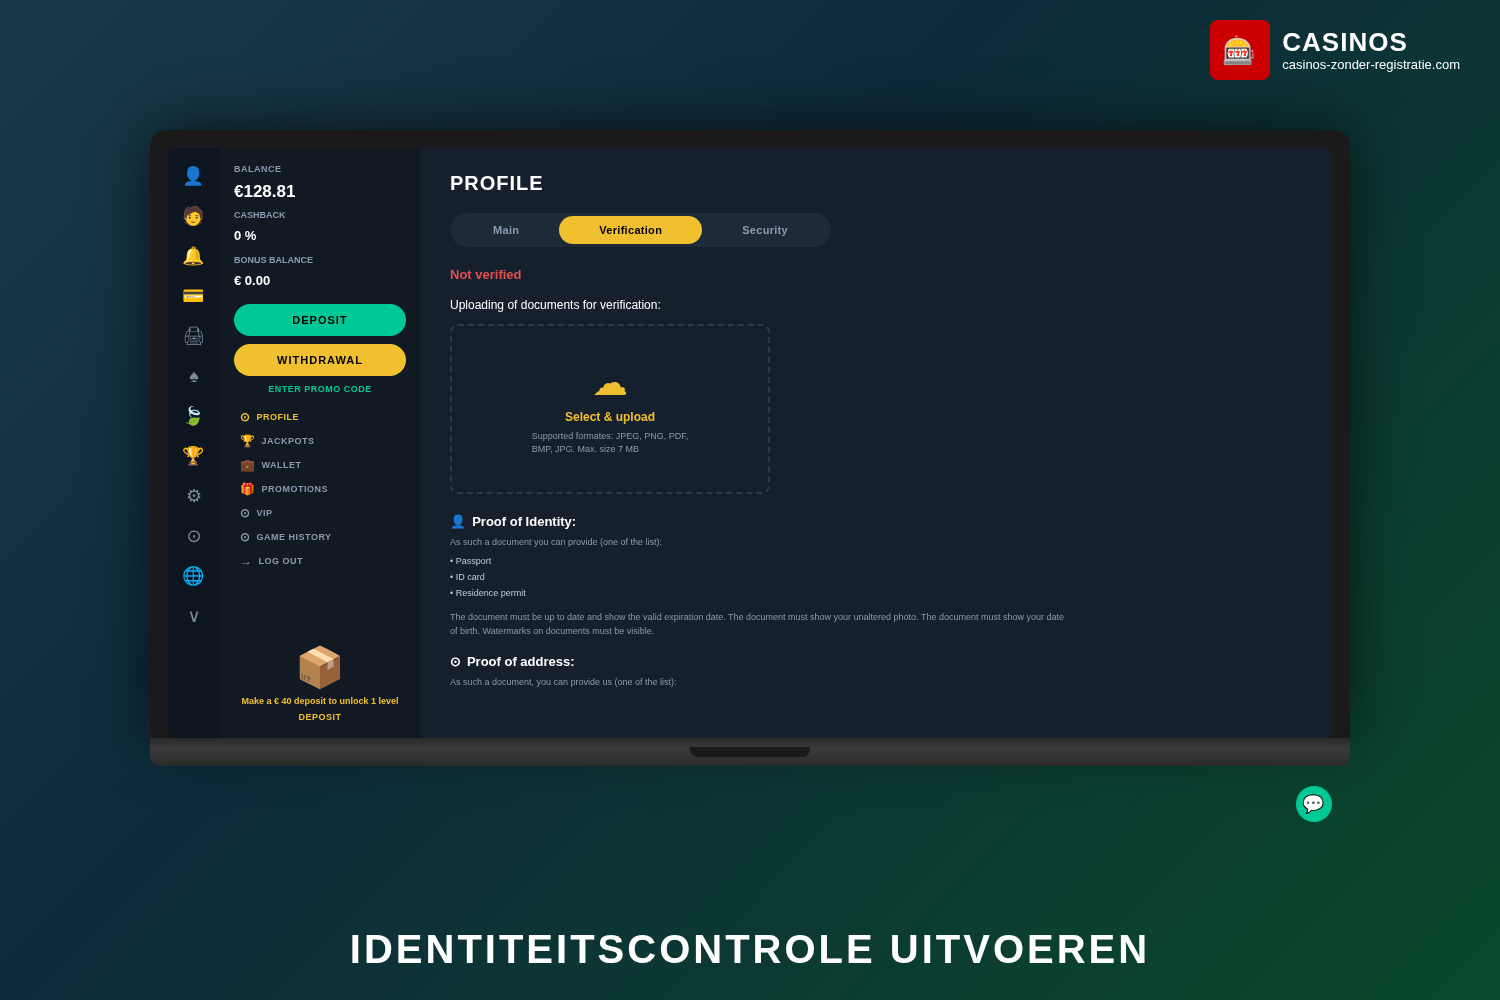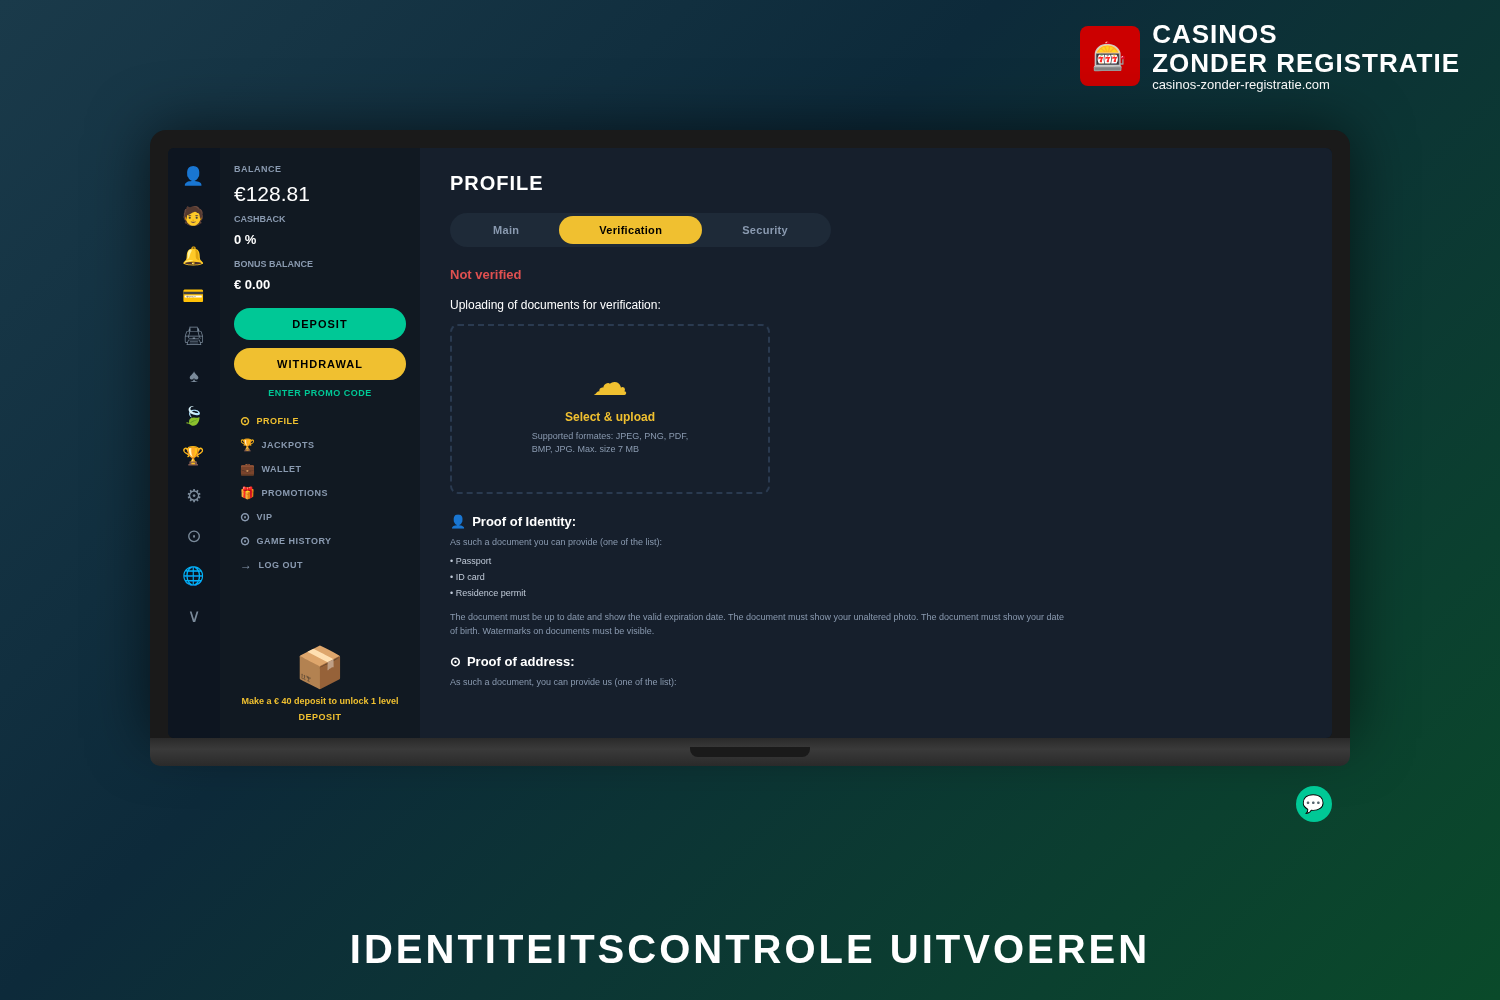--- a/index.html
+++ b/index.html
@@ -424,7 +424,6 @@
   </div>
   <div class="branding-text">
     <div class="branding-title">CASINOS</div>
-    <div class="branding-title">ZONDER REGISTRATIE</div>
     <div class="branding-url">casinos-zonder-registratie.com</div>
   </div>
 </div>

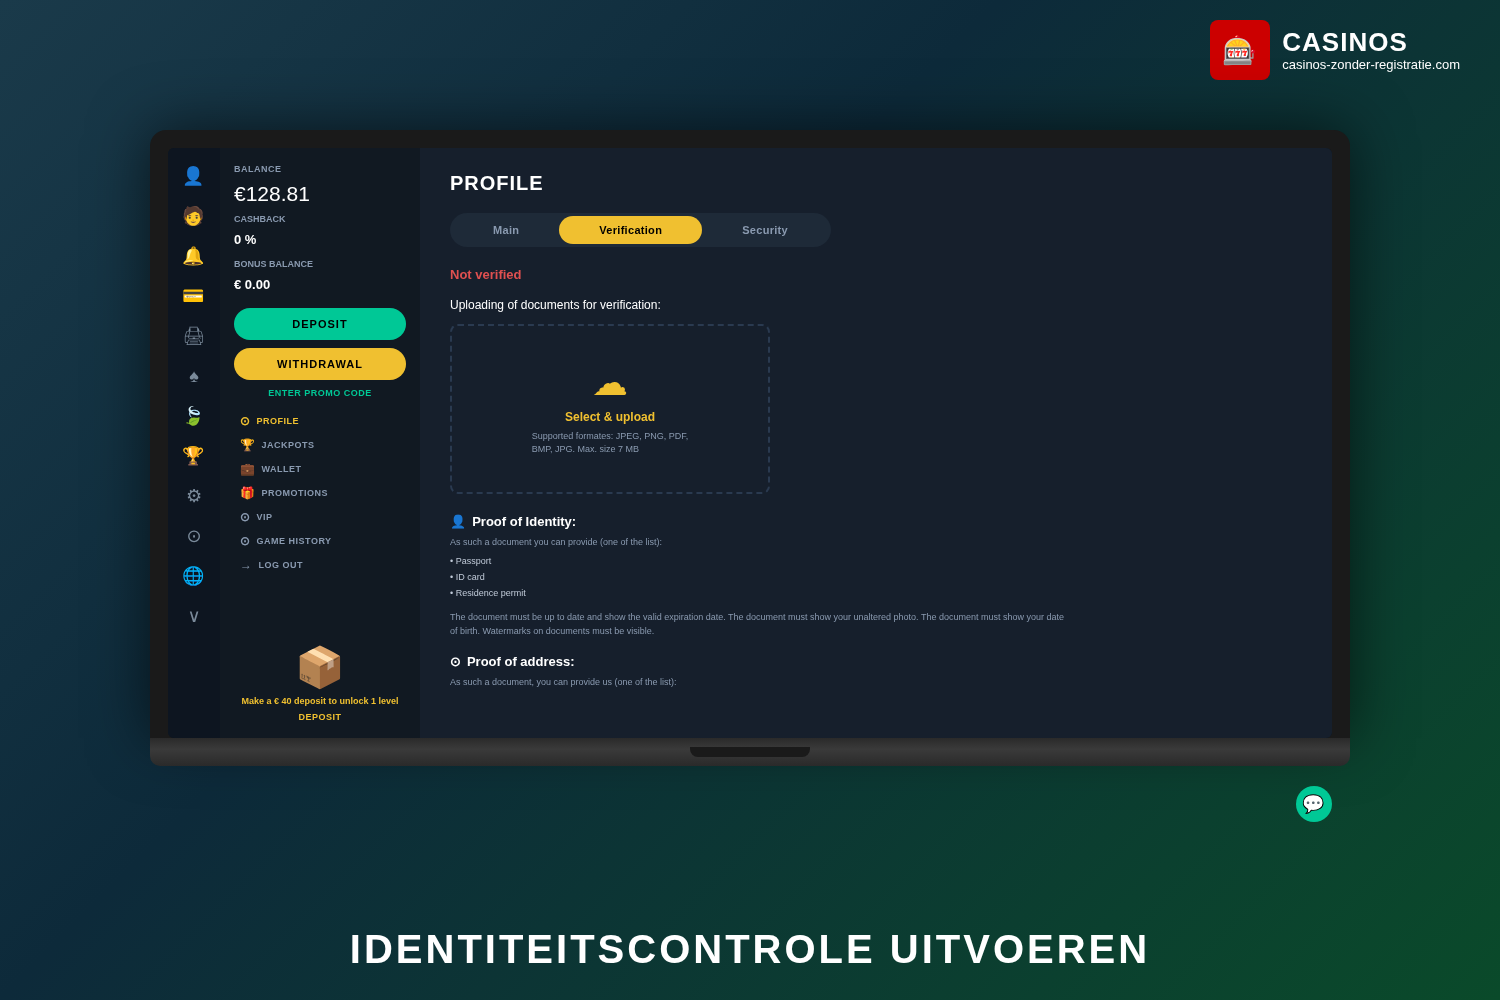--- a/index.html
+++ b/index.html
@@ -136,8 +136,8 @@
     }
     .balance-value {
       color: white;
-      font-size: 21px;
-      font-weight: 400;
+      font-size: 17px;
+      font-weight: 700;
     }
     .cashback-label {
       color: #8a9ab0;

